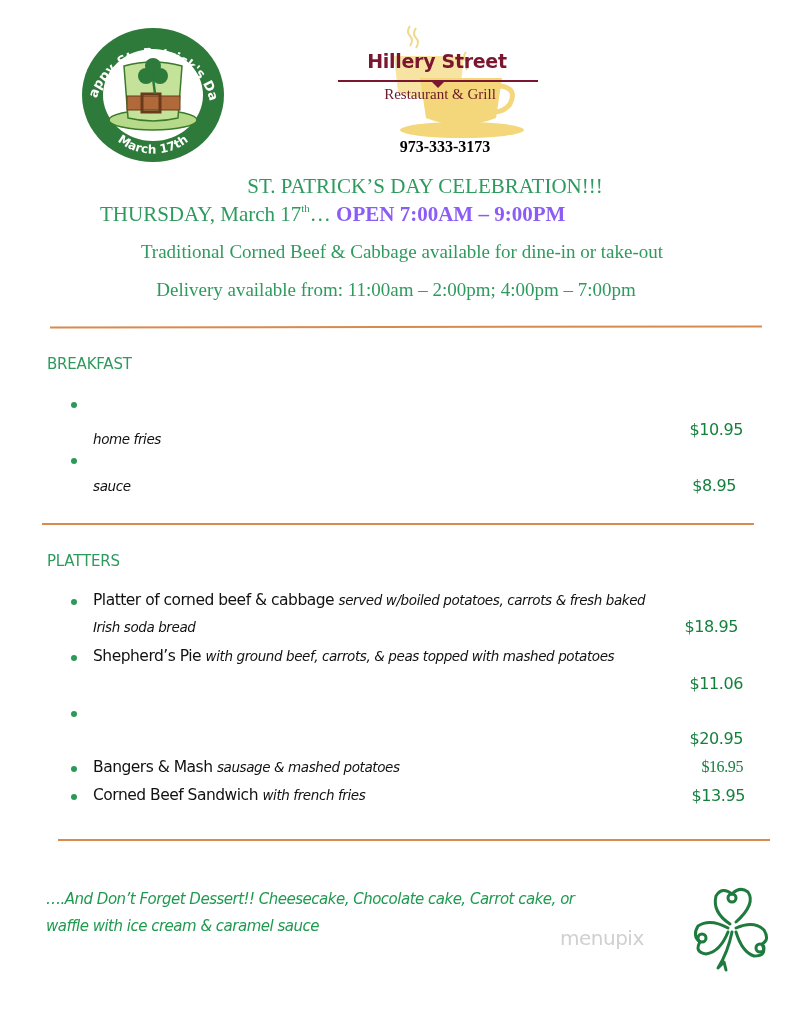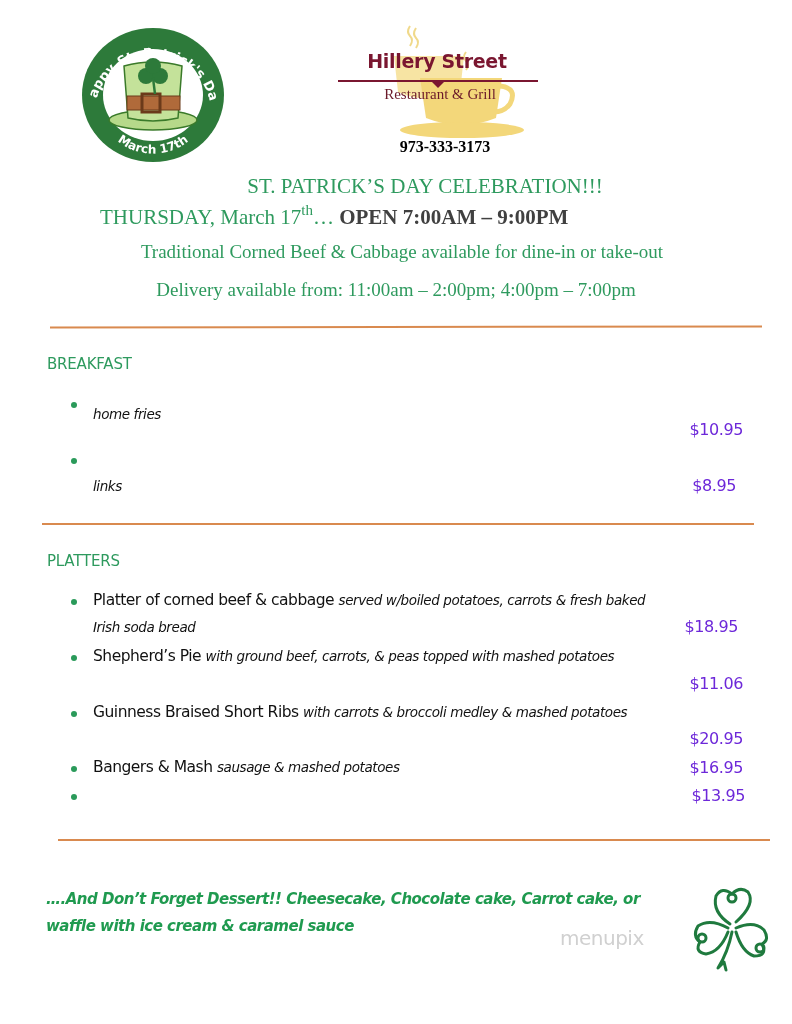--- a/index.html
+++ b/index.html
@@ -35,7 +35,7 @@
     .serif-green { font-family: "Liberation Serif", serif; color: #2e9a5e; }
     .h-title { left: 0; top: 174px; width: 850px; text-align: center; font-size: 21px; }
     .h-date { left: 100px; top: 202px; font-size: 21px; white-space: nowrap; }
-    .h-date sup { font-size: 15px; vertical-align: 9px; margin-top: 44px; }
+    .h-date sup { font-size: 11px; vertical-align: 9px; margin-top: 44px; }
     .h-date .open { font-weight: bold; color: #404040; }
     .h-trad { left: 0; top: 241px; width: 804px; text-align: center; font-size: 19px; }
     .h-del { left: 0; top: 279px; width: 792px; text-align: center; font-size: 19px; }

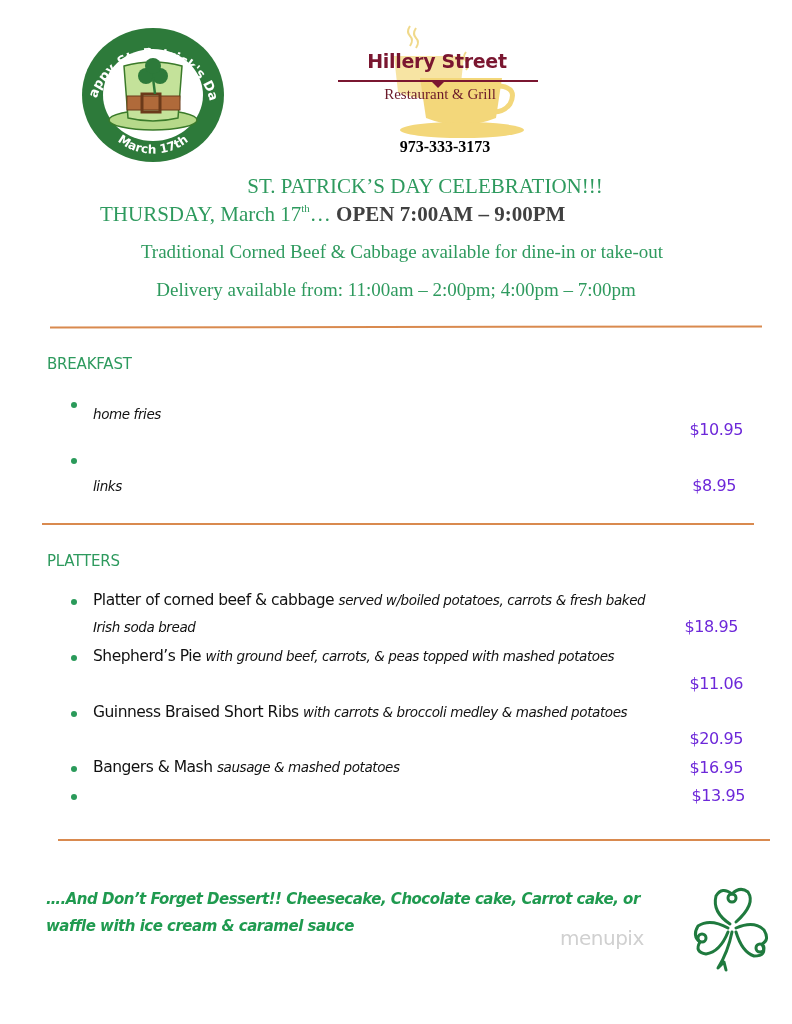--- a/index.html
+++ b/index.html
@@ -36,7 +36,7 @@
     .h-title { left: 0; top: 174px; width: 850px; text-align: center; font-size: 21px; }
     .h-date { left: 100px; top: 202px; font-size: 21px; white-space: nowrap; }
     .h-date sup { font-size: 11px; vertical-align: 9px; margin-top: 44px; }
-    .h-date .open { font-weight: bold; color: #404040; }
+    .h-date .open { font-weight: bold; color: #8b5cf6; }
     .h-trad { left: 0; top: 241px; width: 804px; text-align: center; font-size: 19px; }
     .h-del { left: 0; top: 279px; width: 792px; text-align: center; font-size: 19px; }
 

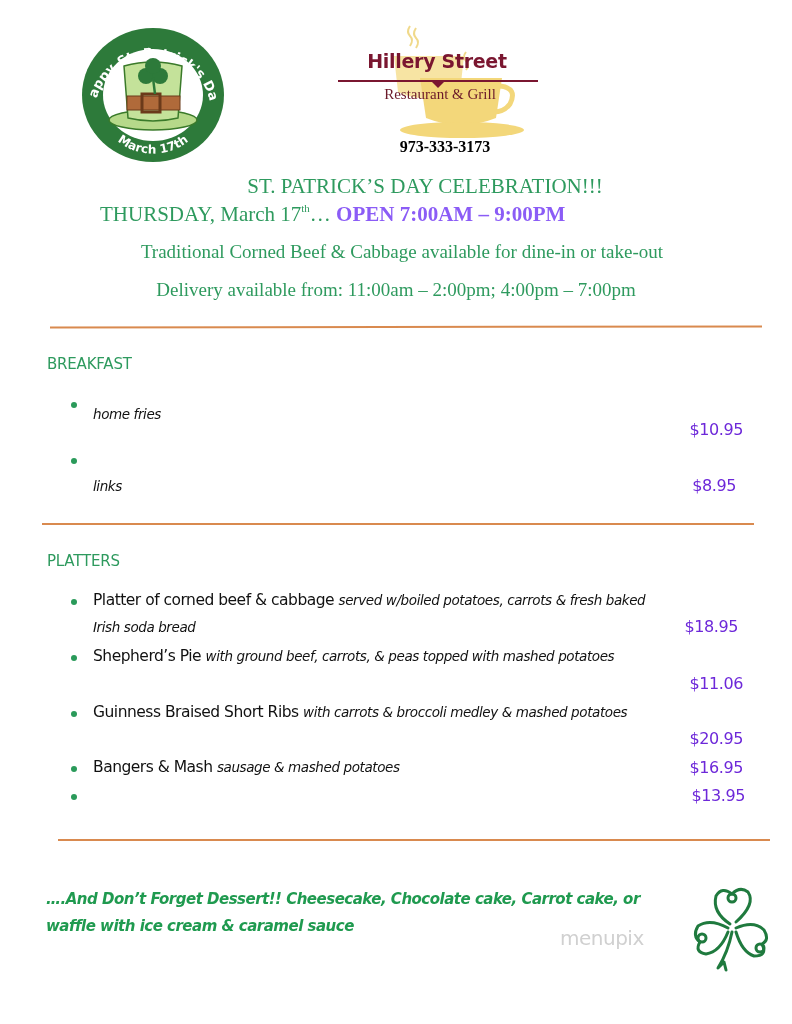--- a/index.html
+++ b/index.html
@@ -134,7 +134,7 @@
 
 <div class="item" style="top:394px; width:680px; height:52px;">
   <span class="bullet"></span>
-  <div class="line desc" style="top:12px;">home fries</div>
+  <div class="line desc" style="top:37px;">home fries</div>
   <div class="price" style="left:585px; top:26px;">$10.95</div>
 </div>
 

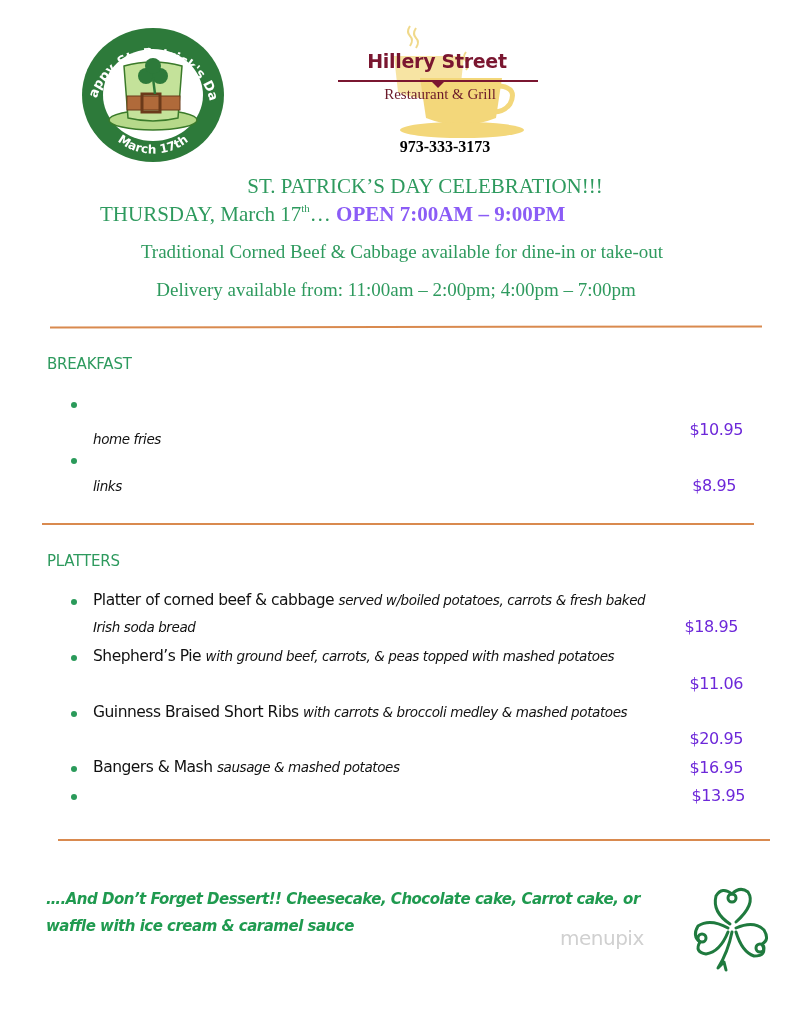--- a/index.html
+++ b/index.html
@@ -54,7 +54,7 @@
     .item .name { font-size: 15.5px; }
     .item .desc { font-style: italic; font-size: 13.5px; letter-spacing: -0.4px; }
     .item .price {
-      position: absolute; font-family: "DejaVu Sans", sans-serif; font-size: 16px; color: #6d28d9; text-align: right; width: 90px;
+      position: absolute; font-family: "DejaVu Sans", sans-serif; font-size: 16px; color: #15803d; text-align: right; width: 90px;
       letter-spacing: -0.4px;
     }
 

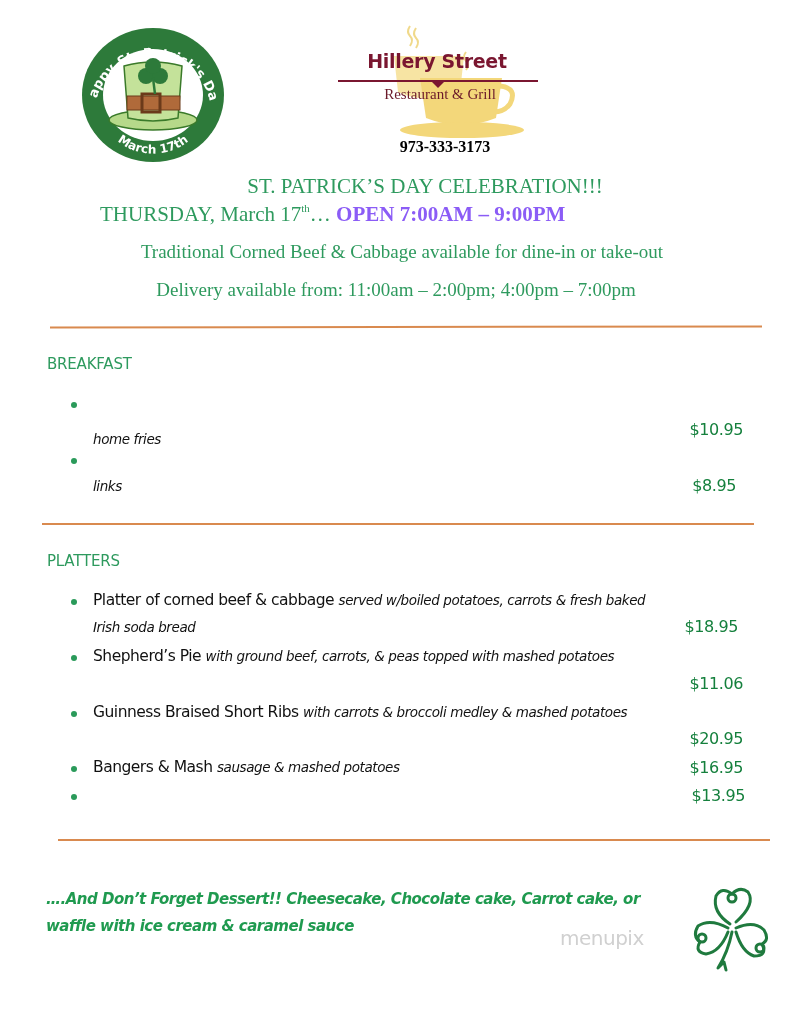--- a/index.html
+++ b/index.html
@@ -140,7 +140,7 @@
 
 <div class="item" style="top:450px; width:680px; height:52px;">
   <span class="bullet"></span>
-  <div class="line desc" style="top:28px;">links</div>
+  <div class="line desc" style="top:28px;">sauce</div>
   <div class="price" style="left:578px; top:26px;">$8.95</div>
 </div>
 

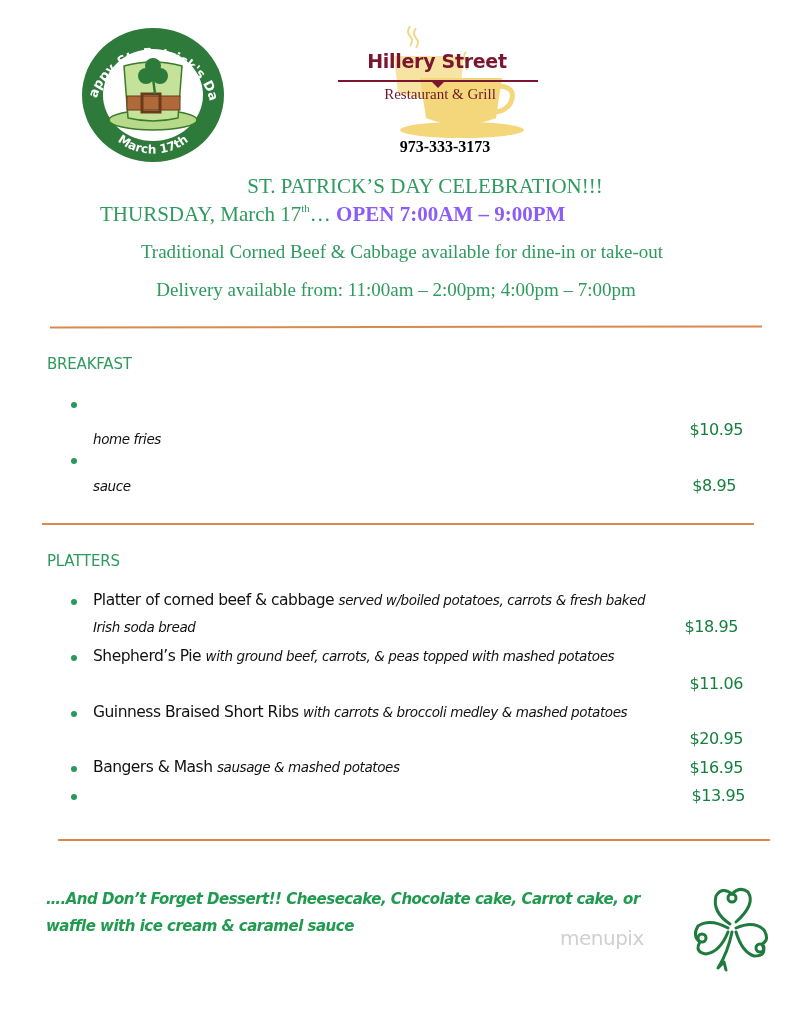--- a/index.html
+++ b/index.html
@@ -163,7 +163,6 @@
 
 <div class="item" style="top:703px; width:680px; height:52px;">
   <span class="bullet"></span>
-  <div class="line" style="top:0;"><span class="name">Guinness Braised Short Ribs</span> <span class="desc">with carrots &amp; broccoli medley &amp; mashed potatoes</span></div>
   <div class="price" style="left:585px; top:26px;">$20.95</div>
 </div>
 

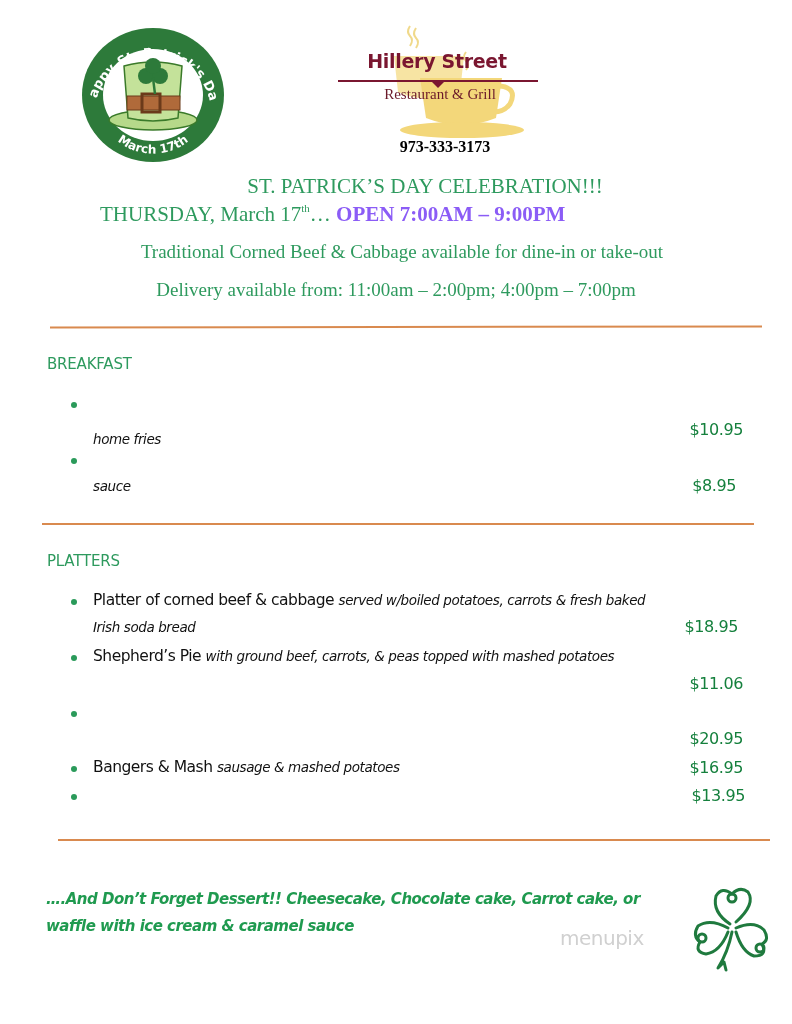--- a/index.html
+++ b/index.html
@@ -169,7 +169,7 @@
 <div class="item" style="top:758px; width:680px; height:26px;">
   <span class="bullet"></span>
   <div class="line" style="top:0;"><span class="name">Bangers &amp; Mash</span> <span class="desc">sausage &amp; mashed potatoes</span></div>
-  <div class="price" style="left:585px; top:0;">$16.95</div>
+  <div class="price" style="left:585px; top:0;font-family:Liberation Serif, serif;">$16.95</div>
 </div>
 
 <div class="item" style="top:786px; width:680px; height:26px;">

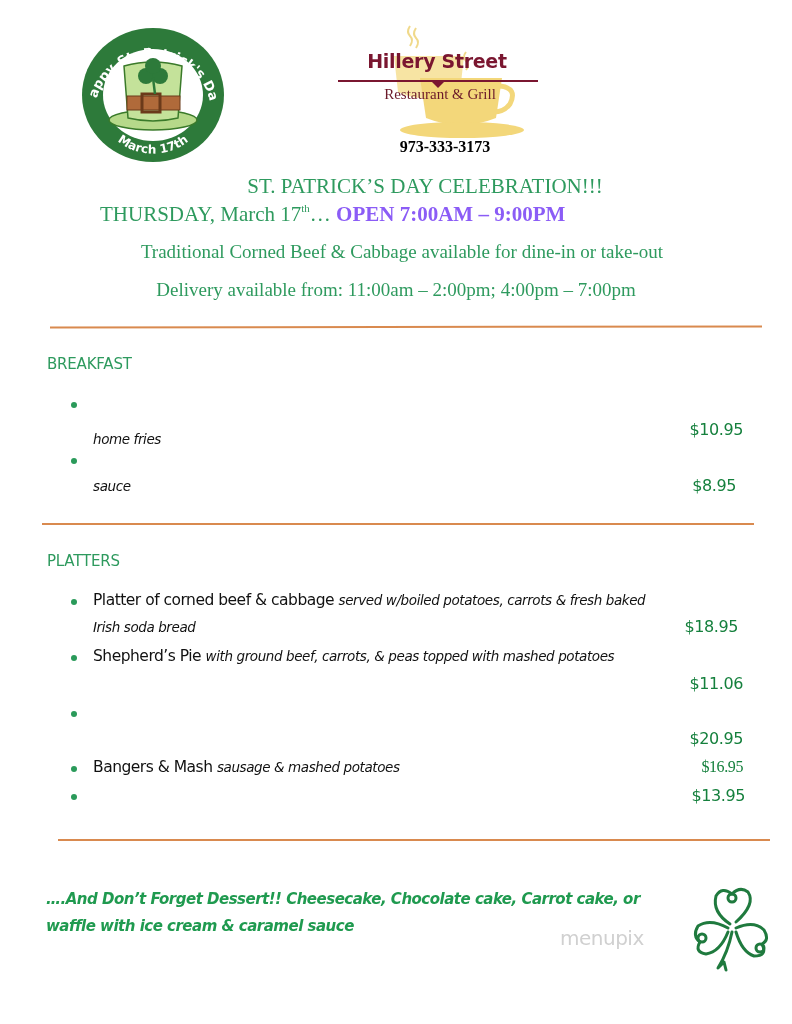--- a/index.html
+++ b/index.html
@@ -174,6 +174,7 @@
 
 <div class="item" style="top:786px; width:680px; height:26px;">
   <span class="bullet"></span>
+  <div class="line" style="top:0;"><span class="name">Corned Beef Sandwich</span> <span class="desc">with french fries</span></div>
   <div class="price" style="left:587px; top:0;">$13.95</div>
 </div>
 

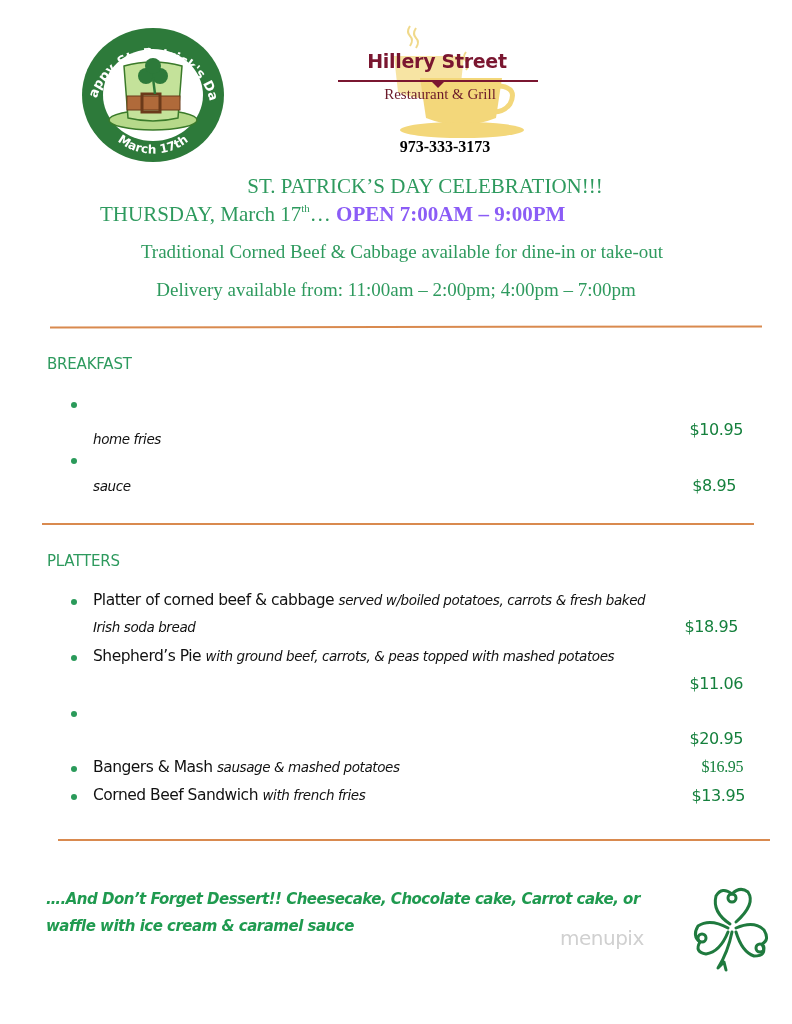--- a/index.html
+++ b/index.html
@@ -60,7 +60,7 @@
 
     .dessert {
       left: 46px; top: 886px; width: 640px;
-      font-family: "DejaVu Sans", sans-serif; font-style: italic; font-weight: bold;
+      font-family: "DejaVu Sans", sans-serif; font-style: italic; font-weight: normal;
       font-size: 15px; line-height: 27px; color: #1f9a4f; letter-spacing: -0.5px;
     }
     .watermark {

